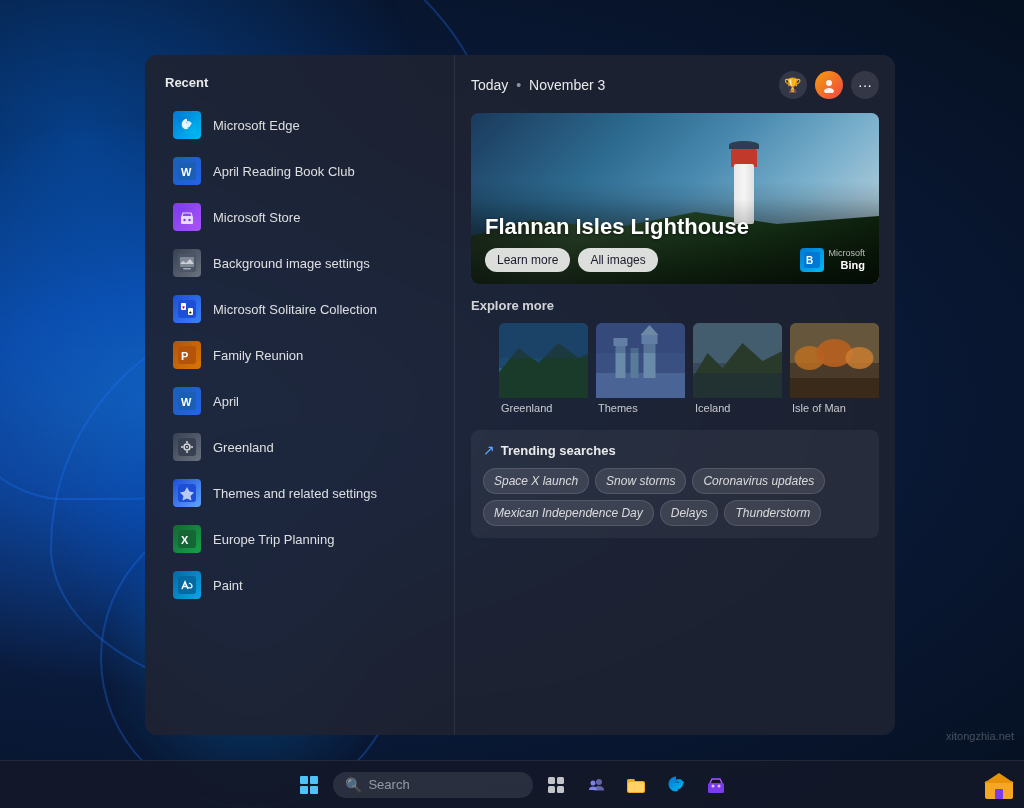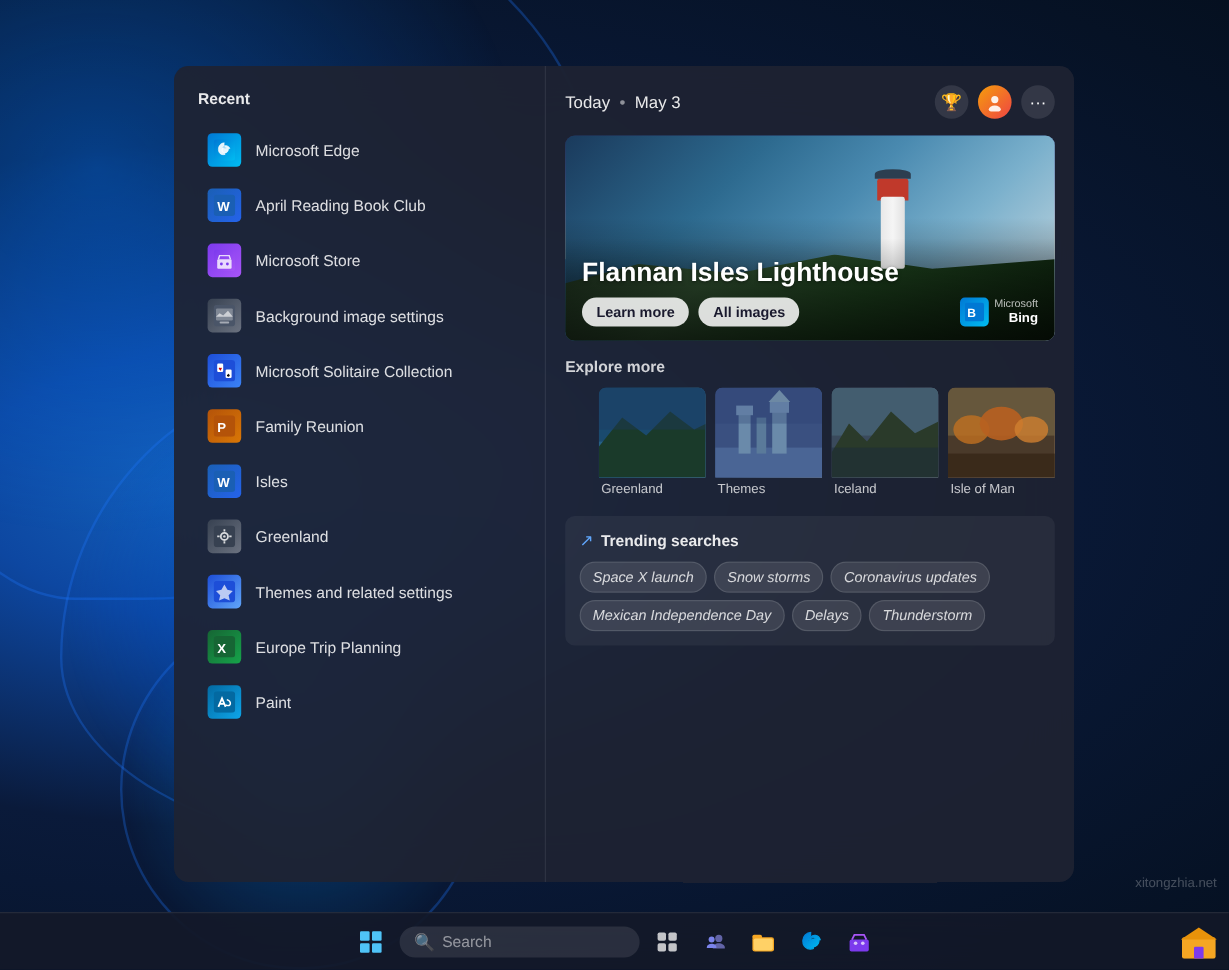--- a/index.html
+++ b/index.html
@@ -637,7 +637,7 @@
       <div class="today-date">
         <span>Today</span>
         <span class="dot">•</span>
-        <span>May 3</span>
+        <span>November 3</span>
       </div>
       <div class="header-icons">
         <div class="header-icon-btn">🏆</div>

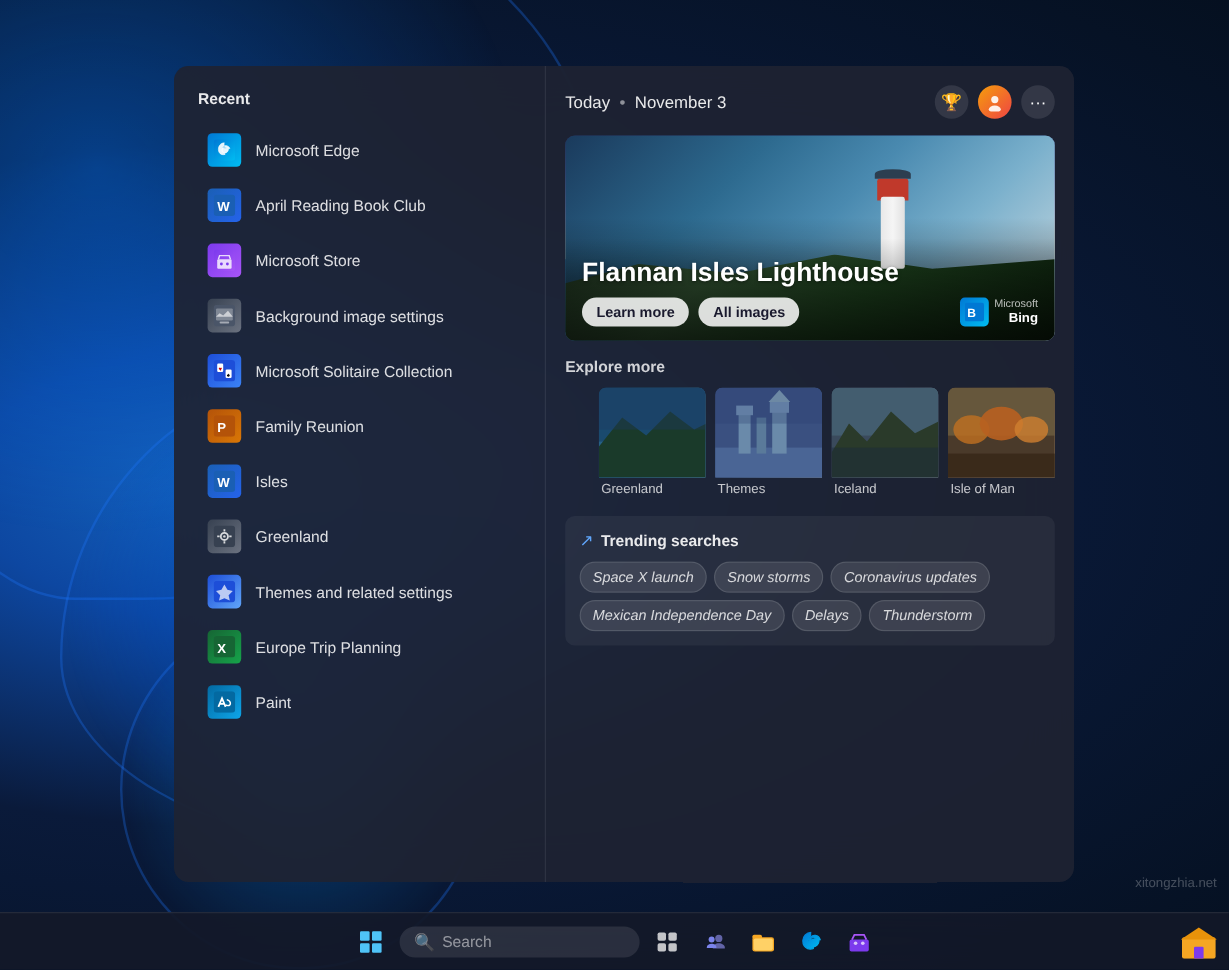--- a/index.html
+++ b/index.html
@@ -271,7 +271,7 @@
       font-size: 12px;
       cursor: pointer;
       border: none;
-      font-weight: 700;
+      font-weight: 400;
     }
     .btn-learn {
       background: rgba(255,255,255,0.85);

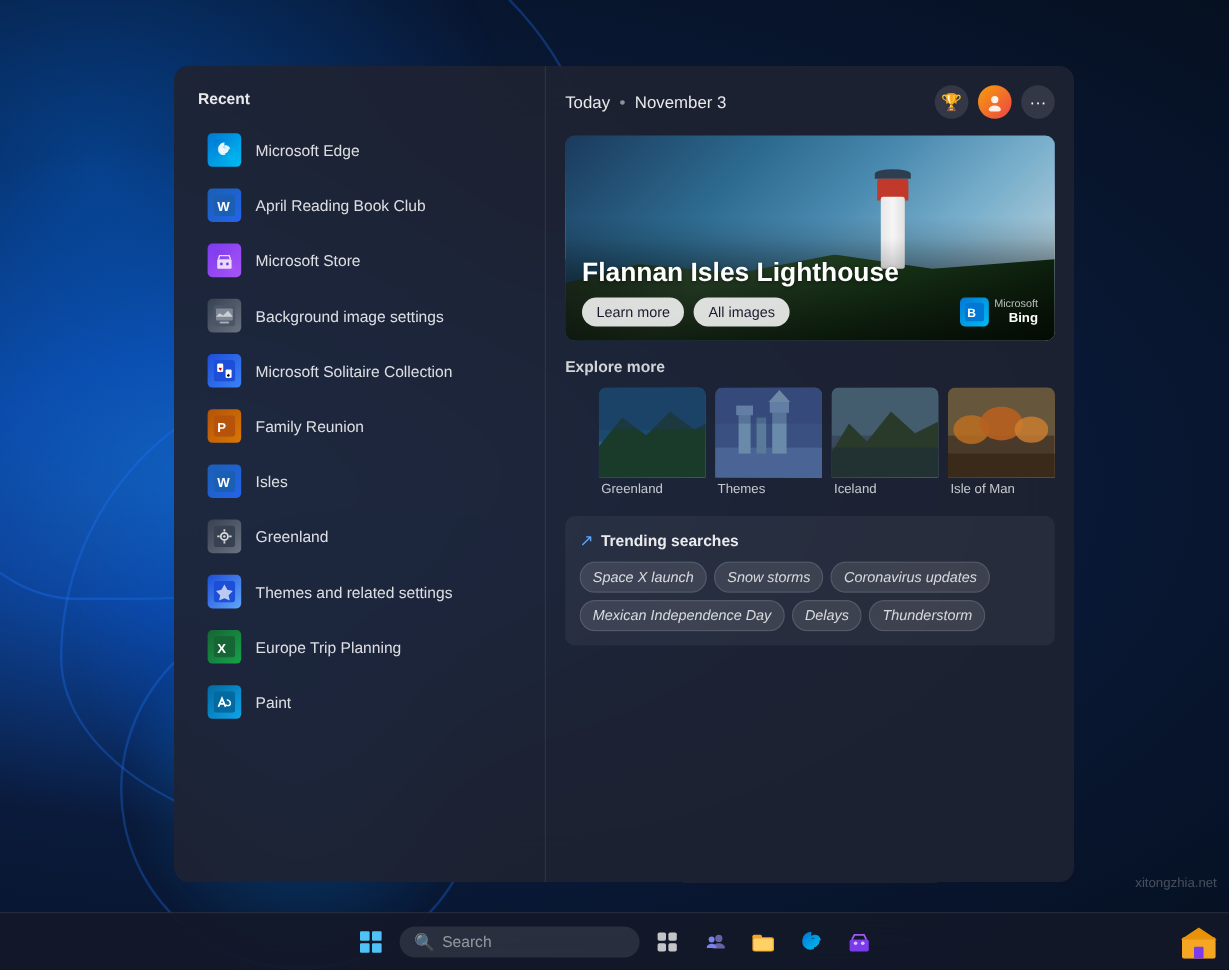--- a/index.html
+++ b/index.html
@@ -584,7 +584,7 @@
               <text x="3" y="14" font-size="11" font-weight="bold" fill="white">W</text>
             </svg>
           </div>
-          <span class="app-name">Isles</span>
+          <span class="app-name">April</span>
         </div>
         <div class="app-item">
           <div class="app-icon icon-settings">

